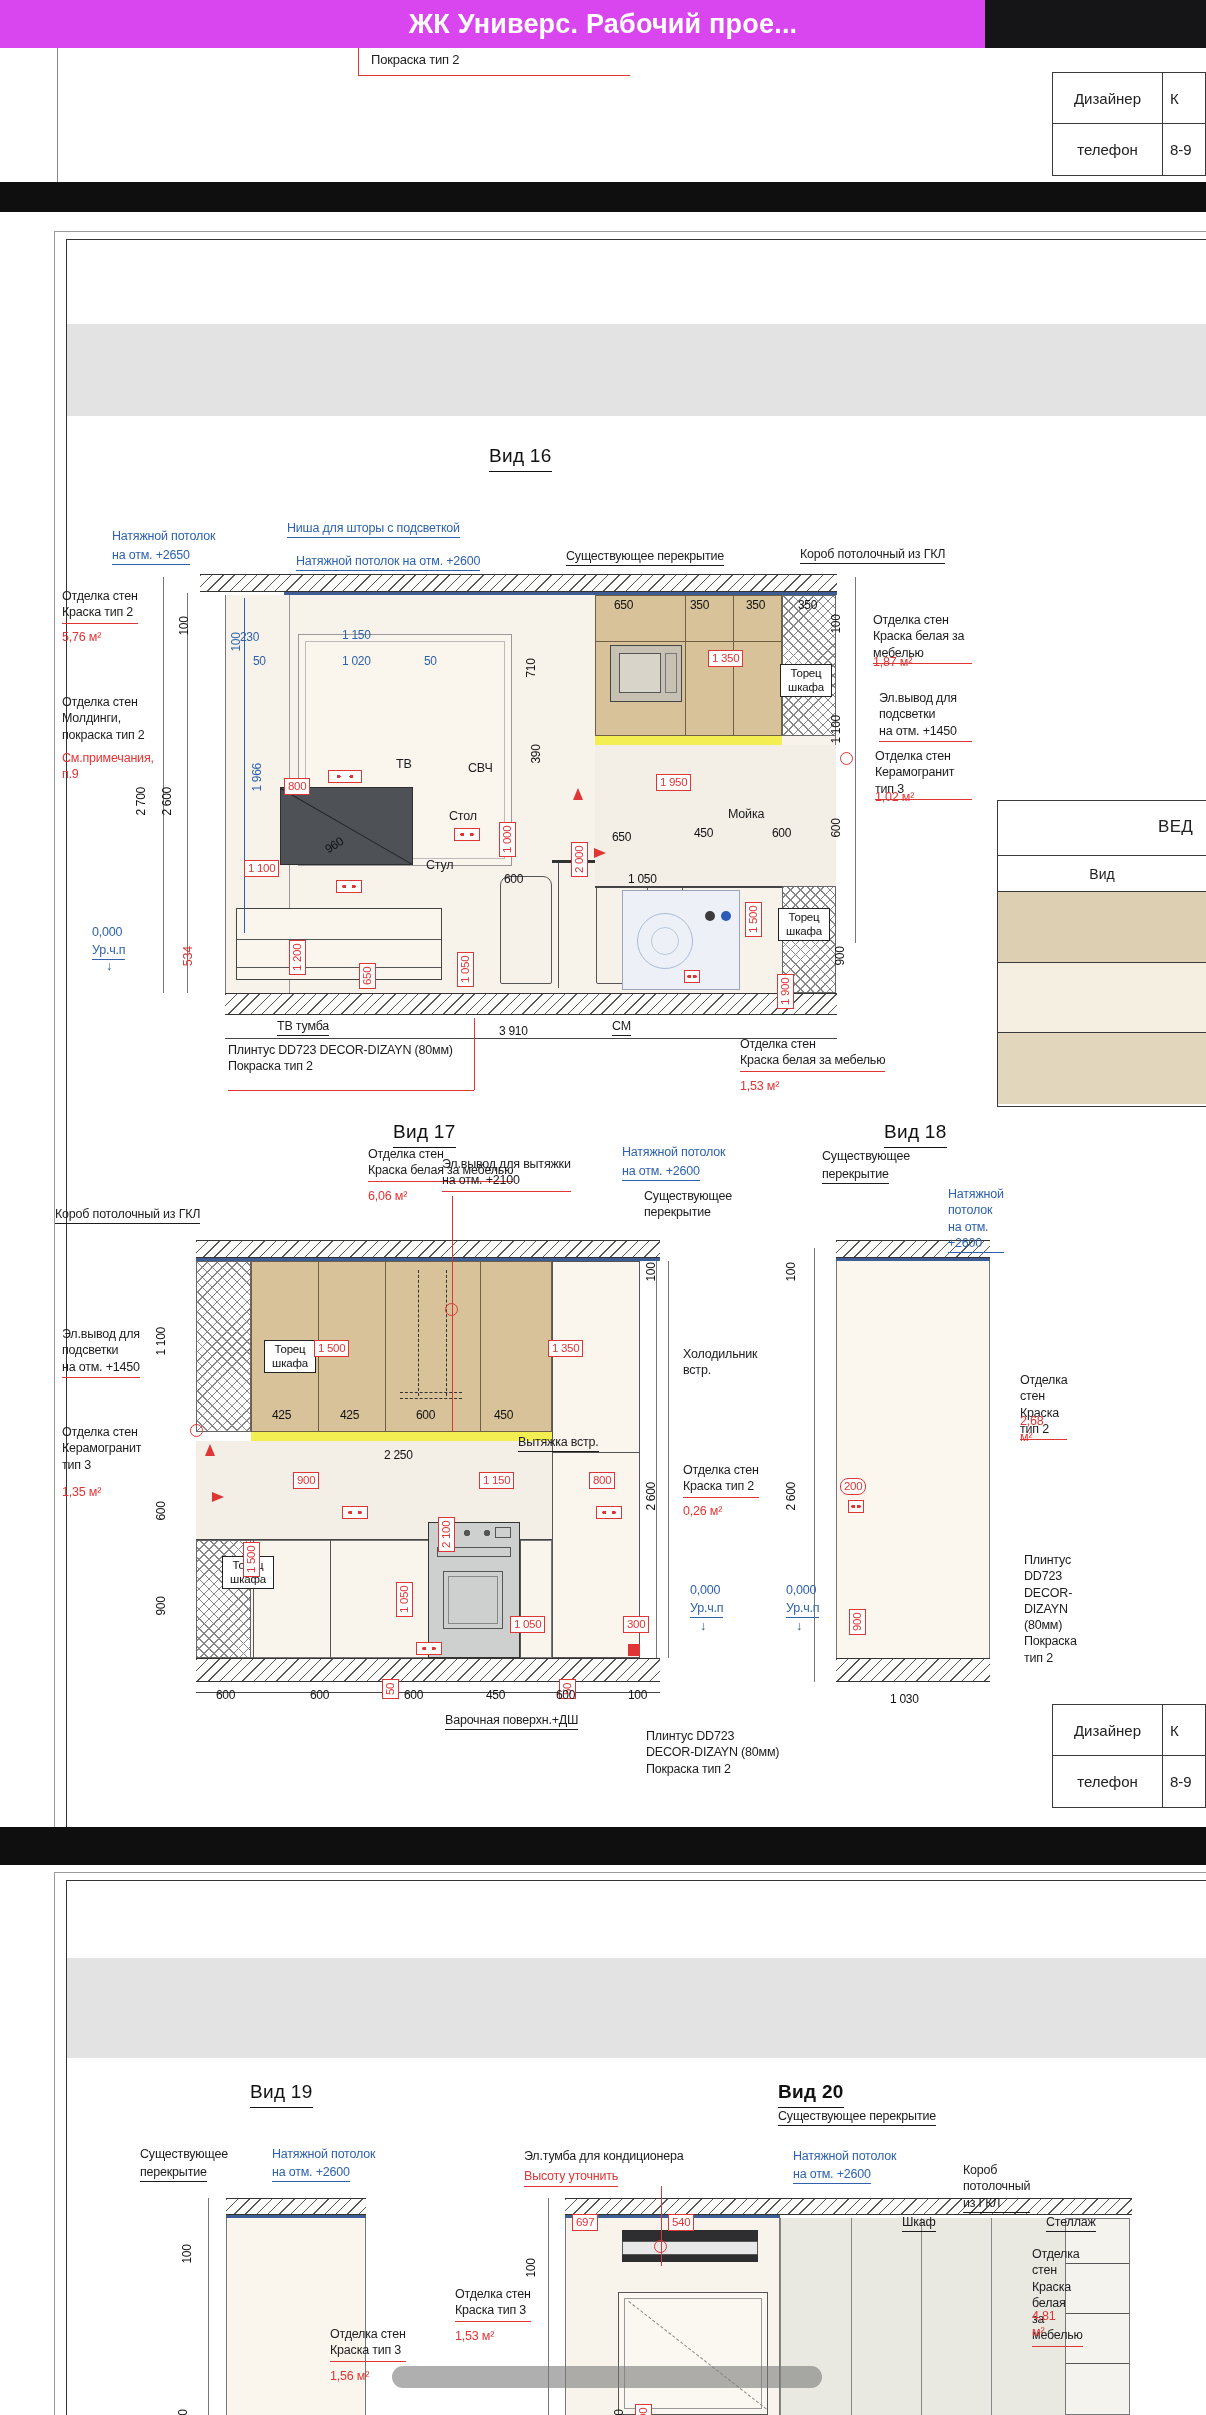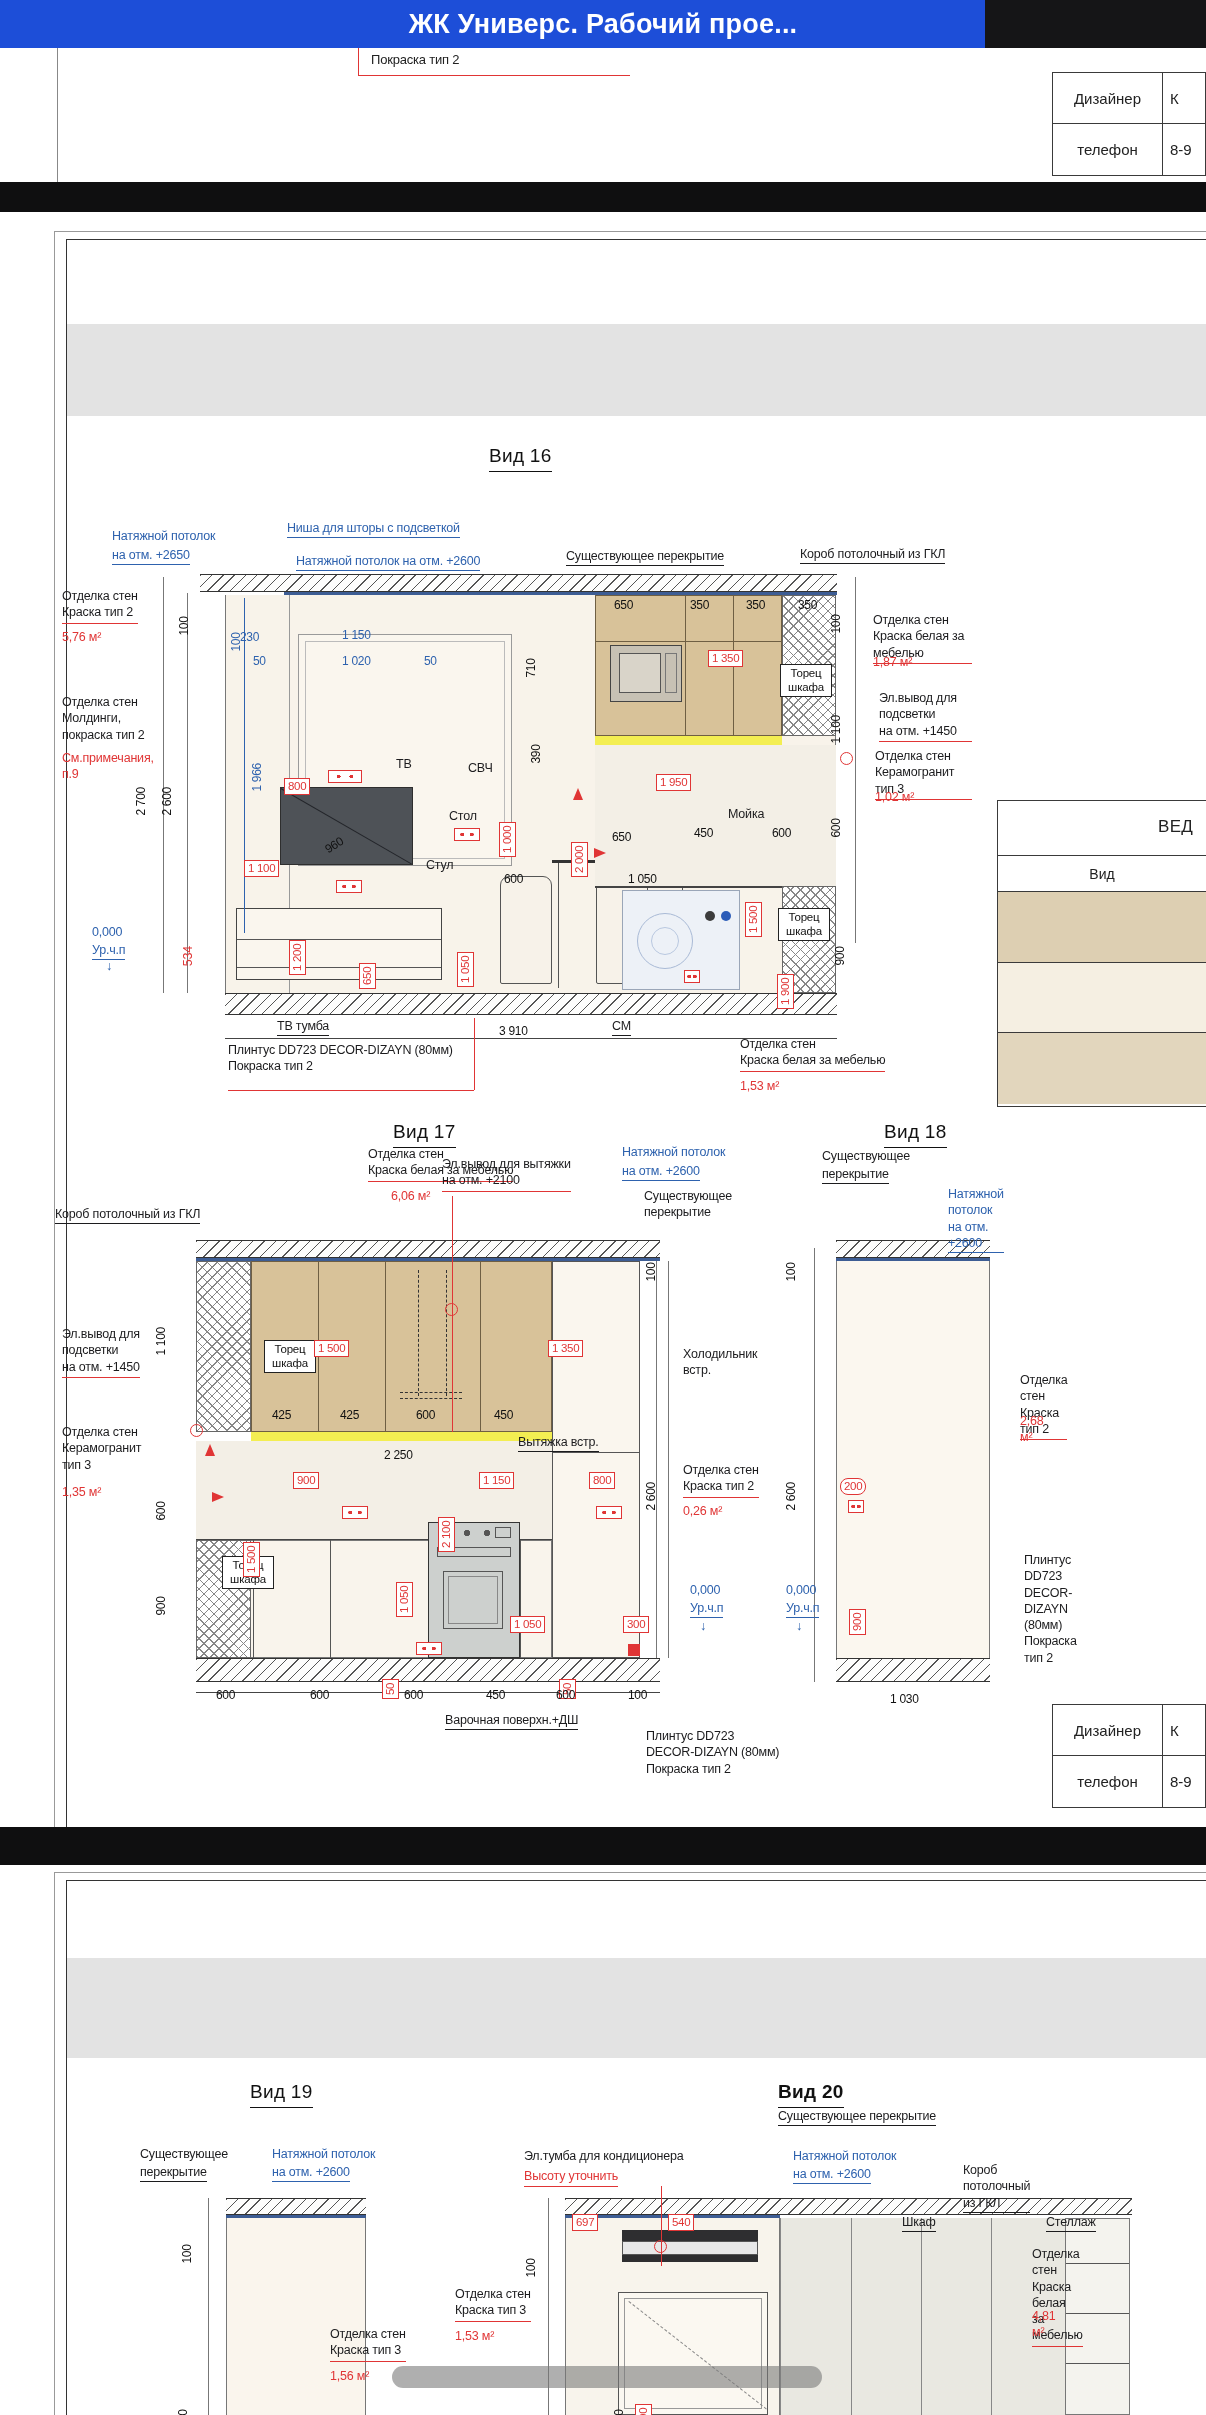--- a/index.html
+++ b/index.html
@@ -8,7 +8,7 @@
   .canvas{position:relative;width:1206px;height:2415px;background:#fff;overflow:hidden}
 
   
-  .topbar{position:absolute;left:0;top:0;width:1094px;height:48px;background:#1d4ed8;z-index:40}
+  .topbar{position:absolute;left:0;top:0;width:1094px;height:48px;background:#d946ef;z-index:40}
   .topbar .dark{position:absolute;left:985px;top:0;width:221px;height:48px;background:#151517}
   .topbar .title{position:absolute;left:0;top:0;width:1206px;height:48px;display:flex;align-items:center;justify-content:center;
     color:#fff;font-size:27px;font-weight:700;letter-spacing:.2px}

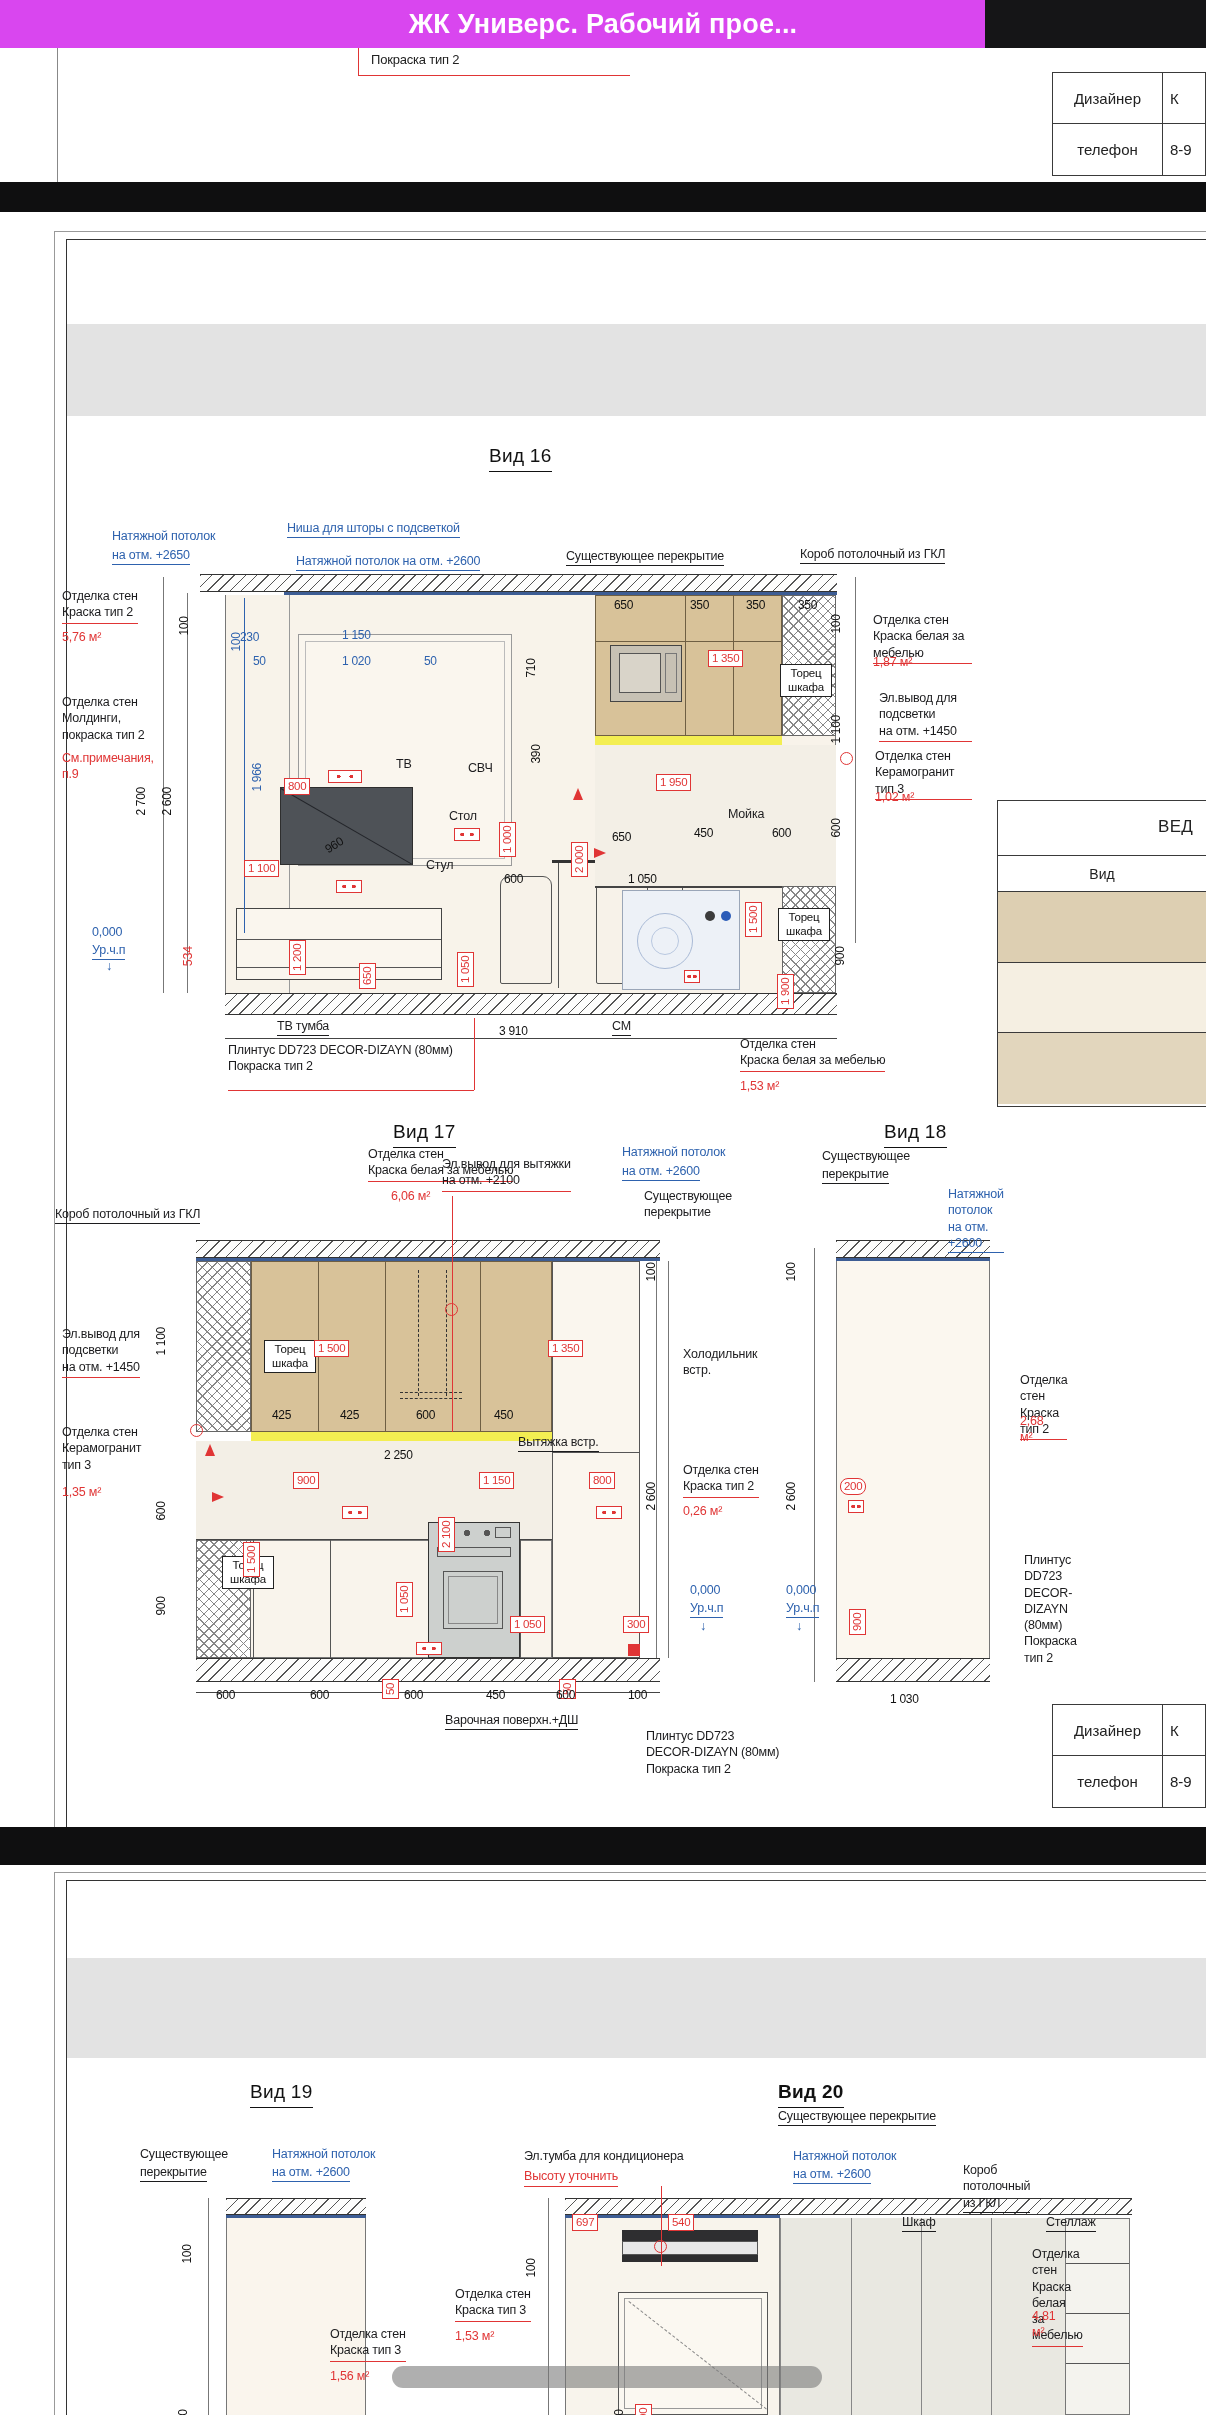--- a/index.html
+++ b/index.html
@@ -360,7 +360,7 @@
       <div class="lbl a u" style="left: 55px; top: 1206px;">Короб потолочный из ГКЛ</div>
       <div class="lbl a ru" style="left: 368px; top: 1146px;">Отделка стен
 Краска белая за мебелью</div>
-      <div class="lbl r" style="left: 368px; top: 1188px; margin-left: 23px;">6,06 м²</div>
+      <div class="lbl r" style="left: 368px; top: 1188px;">6,06 м²</div>
       <div class="lbl a ru" style="left: 442px; top: 1156px;">Эл.вывод для вытяжки
 на отм. +2100</div>
       <div class="lbl b" style="left: 622px; top: 1144px;">Натяжной потолок</div>

